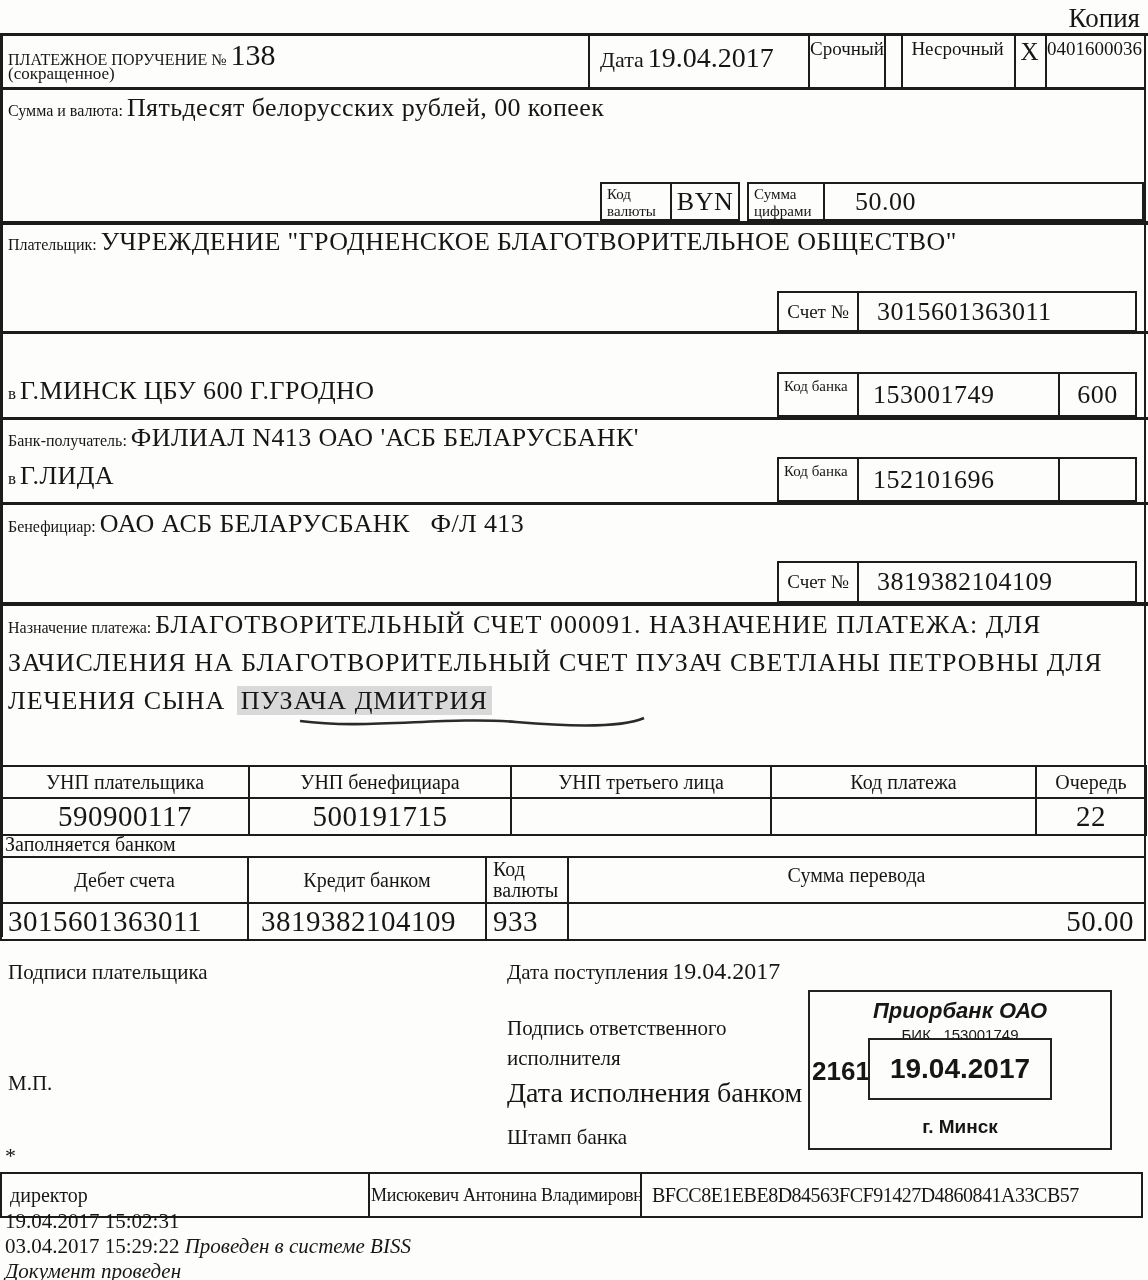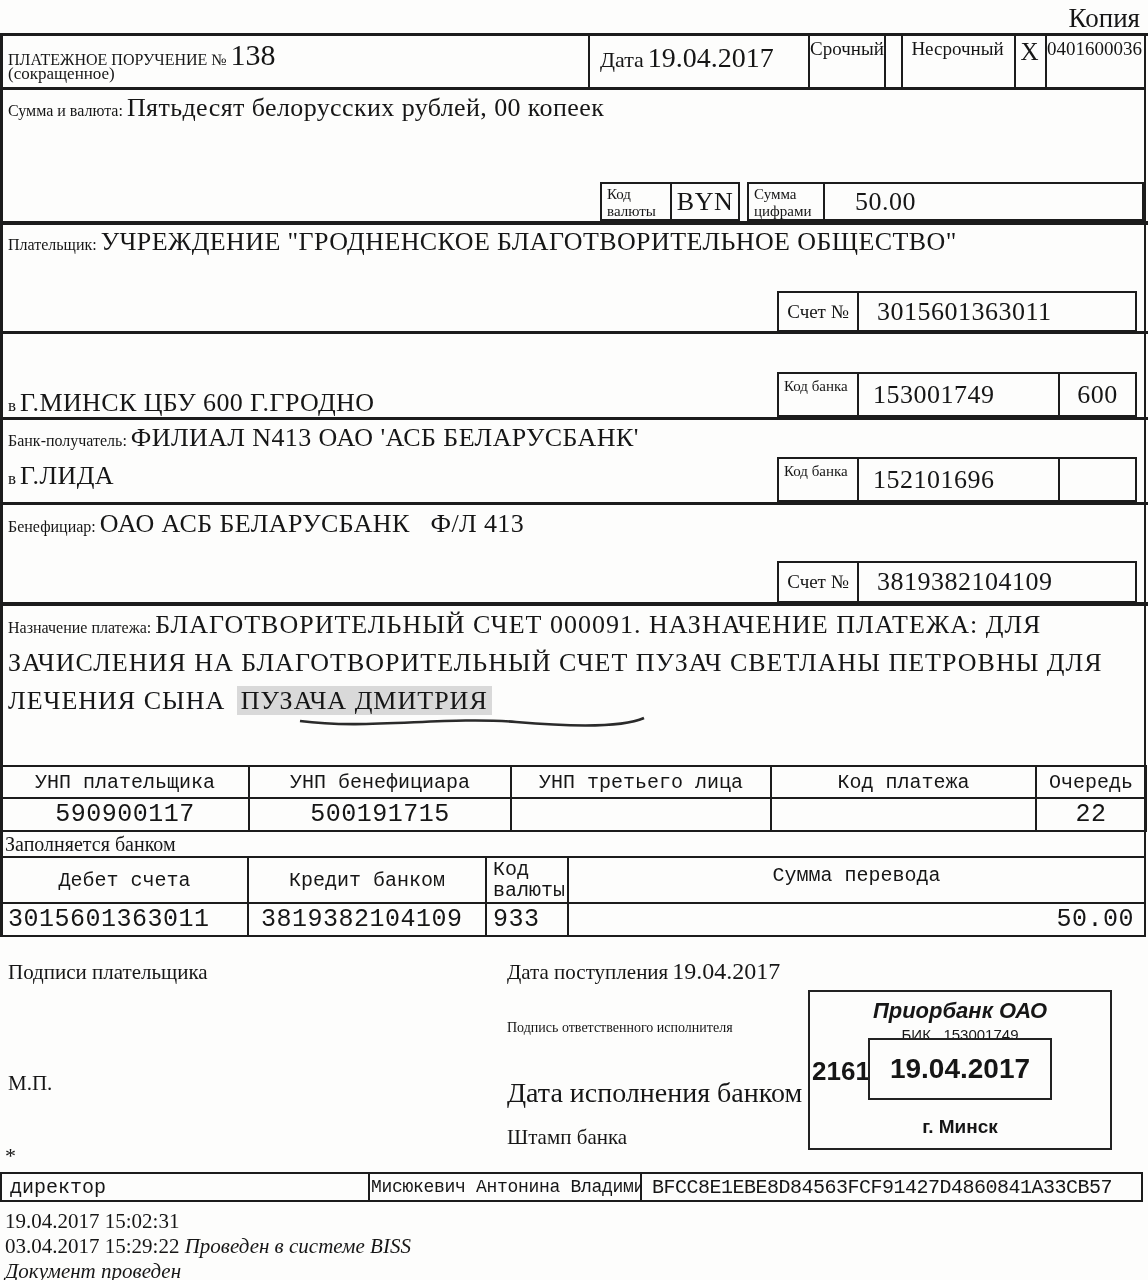--- a/index.html
+++ b/index.html
@@ -90,7 +90,7 @@
     <div class="cell cellval" style="flex:1;padding-left:18px;">3015601363011</div>
   </div>
 
-  <div class="abs" style="left:8px;top:388px;">
+  <div class="abs" style="left:8px;top:376px;">
     <span style="font-size:17px;">в</span>
     <span class="big">Г.МИНСК ЦБУ 600 Г.ГРОДНО</span>
   </div>

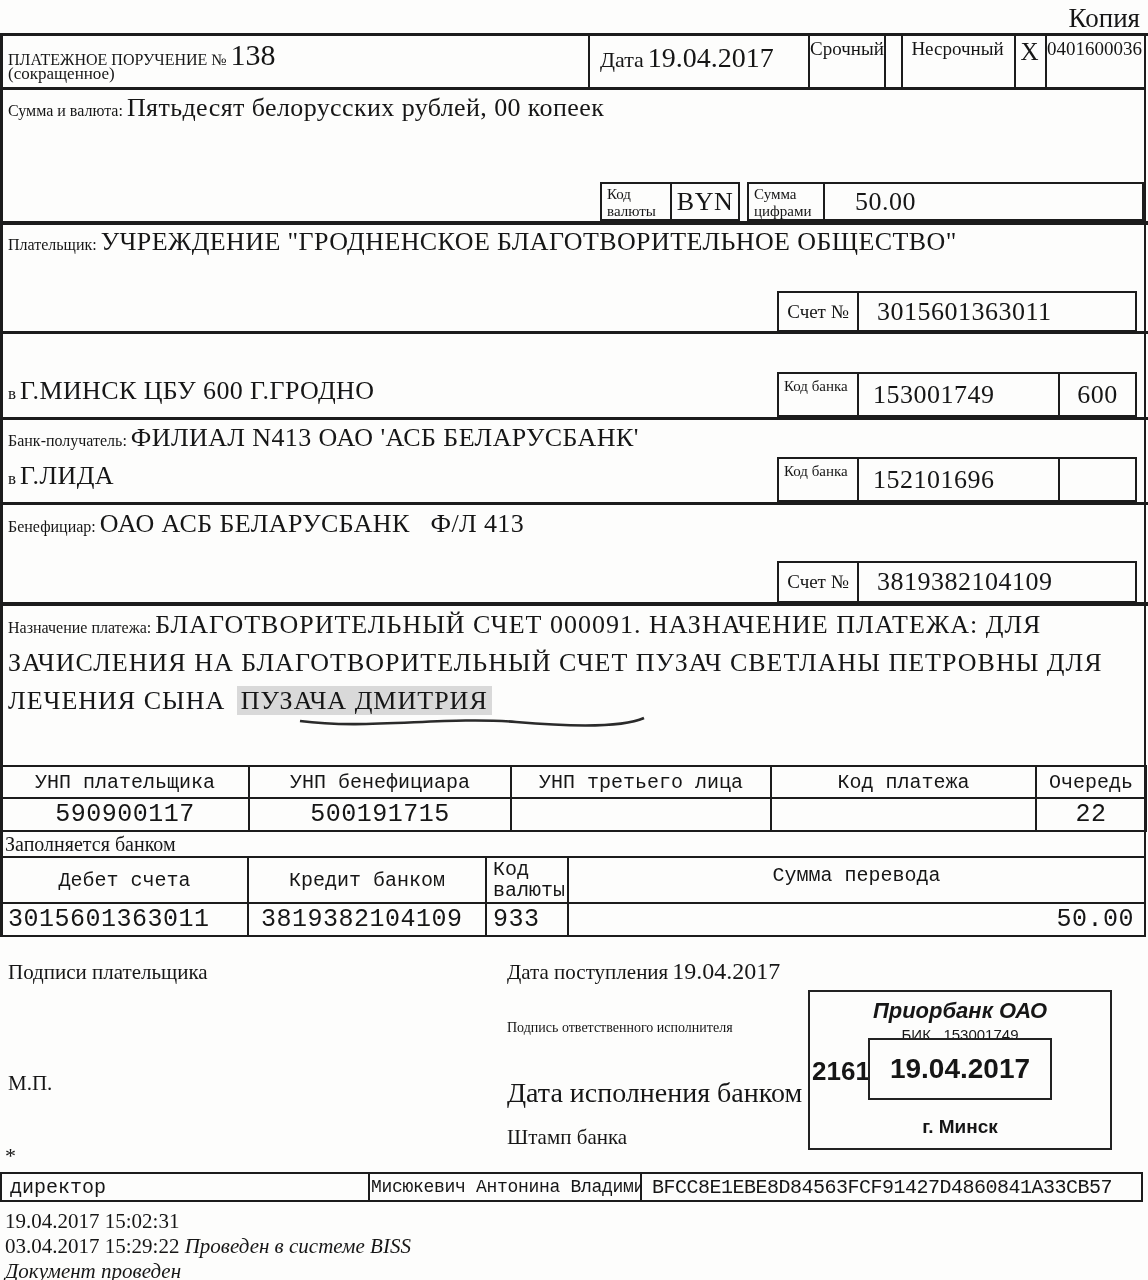--- a/index.html
+++ b/index.html
@@ -17,7 +17,7 @@
   .cellsm{font-size:15px;line-height:17px;padding:2px 5px;}
   .cellval{font-size:26px;letter-spacing:.5px;display:flex;align-items:center;}
   grid, .grid{position:absolute;border-collapse:collapse;table-layout:fixed;}
-  .grid td{border:2.5px solid #1c1c1c;box-sizing:border-box;overflow:hidden;font-family:Liberation Mono, monospace;}
+  .grid td{border:2.5px solid #1c1c1c;box-sizing:border-box;overflow:hidden;}
   .grid .hd{font-size:20px;text-align:center;}
   .grid .vl{font-size:25px;letter-spacing:.5px;}
   .ctr{text-align:center;}

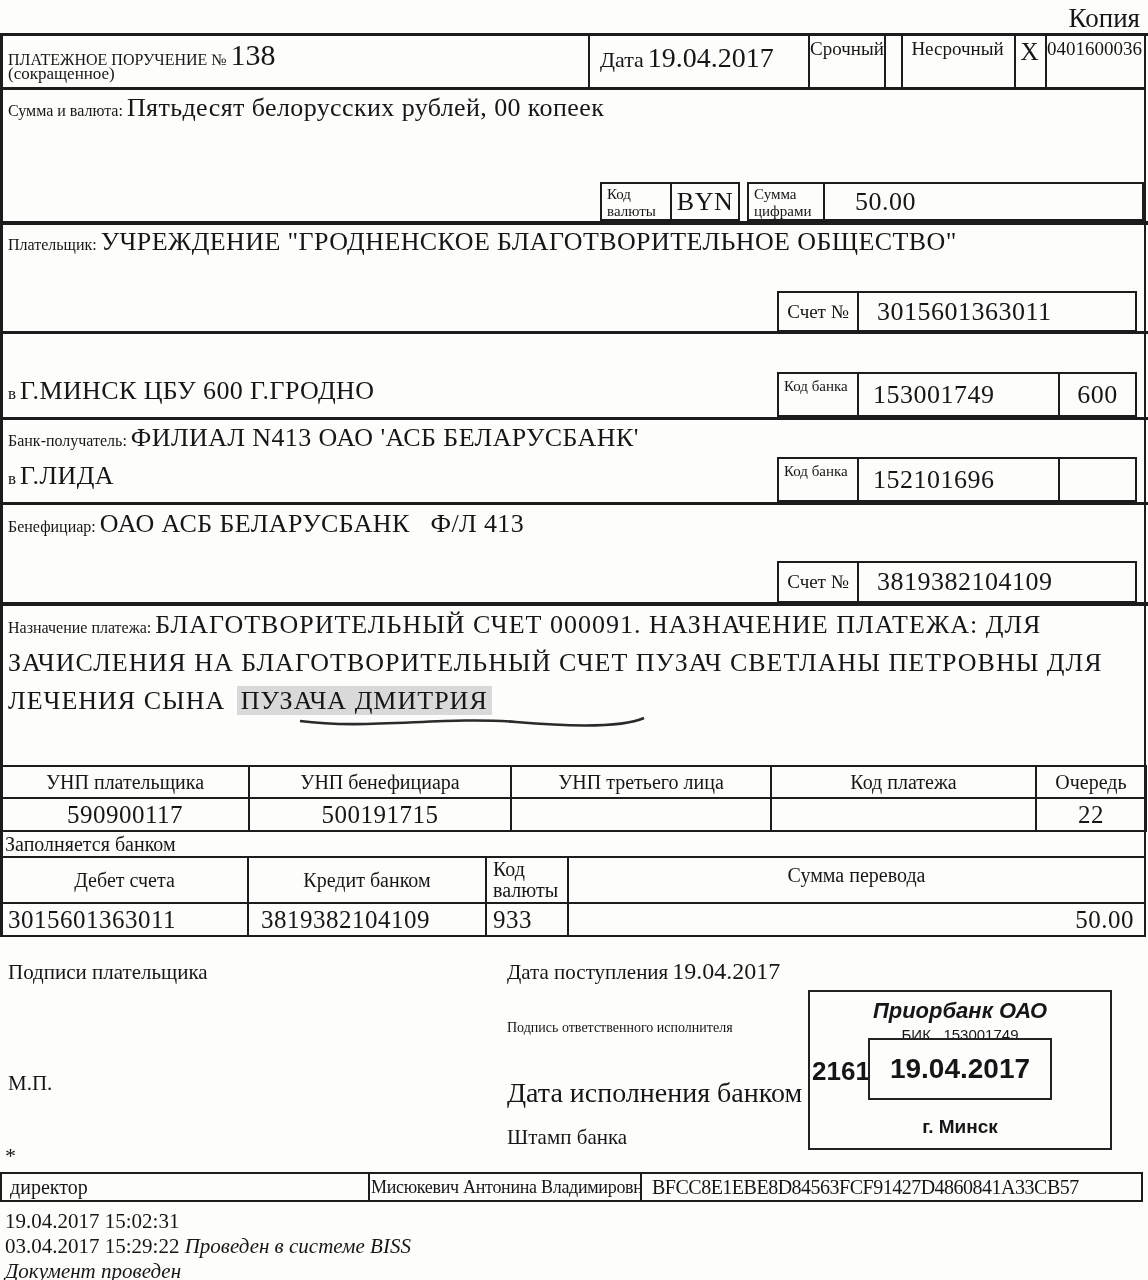--- a/index.html
+++ b/index.html
@@ -19,7 +19,7 @@
   grid, .grid{position:absolute;border-collapse:collapse;table-layout:fixed;}
   .grid td{border:2.5px solid #1c1c1c;box-sizing:border-box;overflow:hidden;}
   .grid .hd{font-size:20px;text-align:center;}
-  .grid .vl{font-size:25px;letter-spacing:.5px;}
+  .grid .vl{font-size:29px;letter-spacing:.5px;}
   .ctr{text-align:center;}
   .it{font-style:italic;}
   .stamp{position:absolute;left:808px;top:990px;width:304px;height:160px;border:2.5px solid #222;

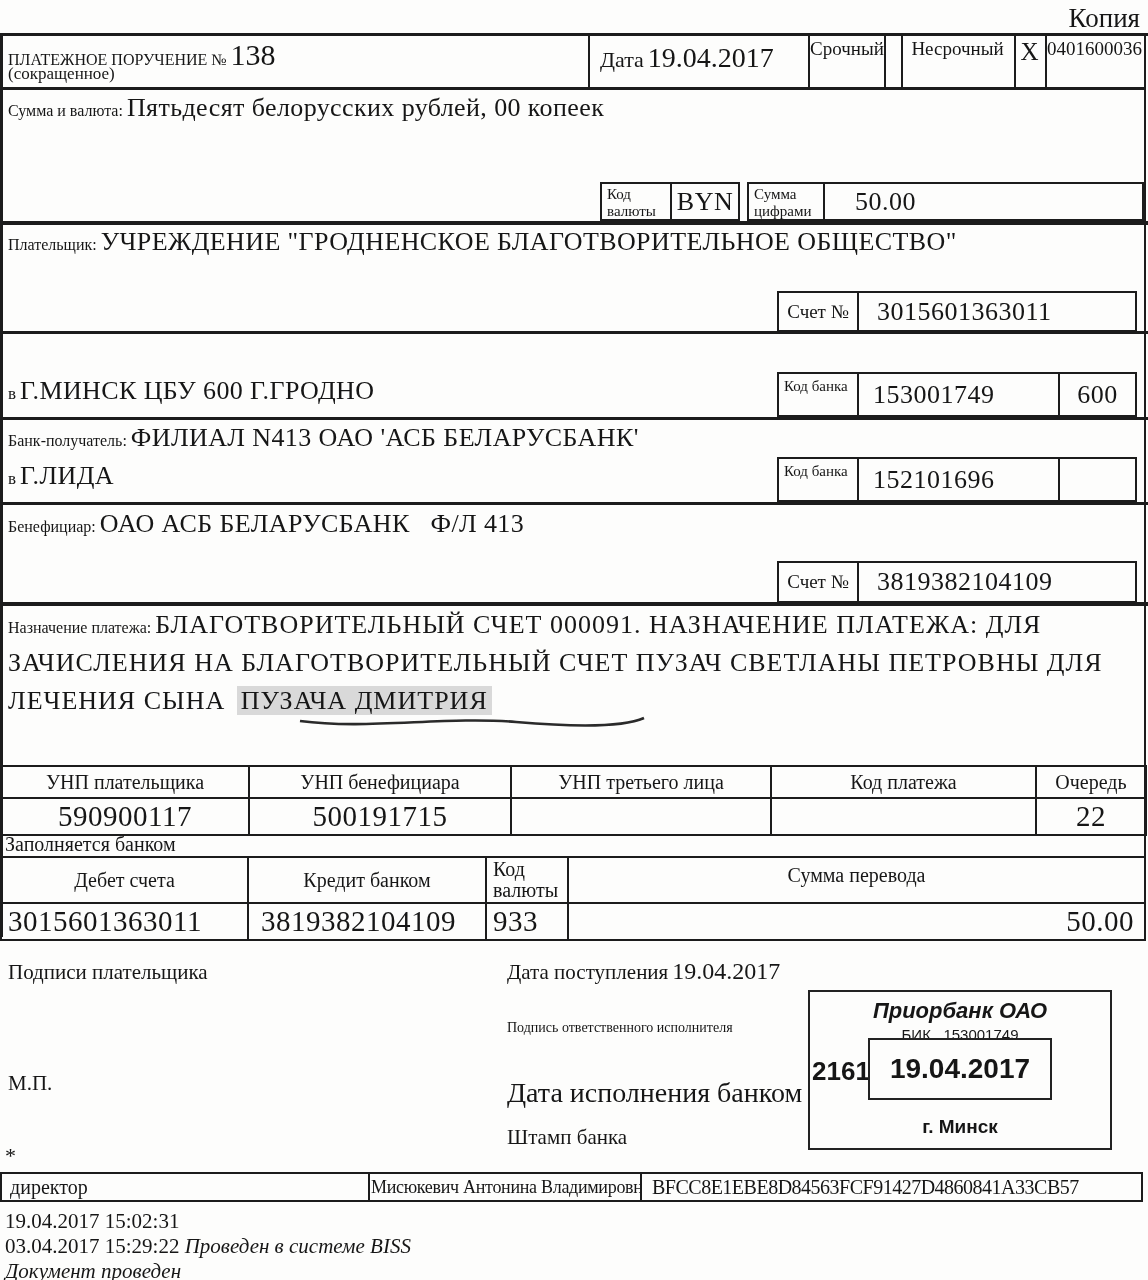--- a/index.html
+++ b/index.html
@@ -192,7 +192,7 @@
     <span style="font-size:21px;">Дата поступления</span>
     <span style="font-size:24px;">19.04.2017</span>
   </div>
-  <div class="abs" style="left:507px;top:1013px;width:245px;font-size:14px;line-height:30px;">Подпись ответственного исполнителя</div>
+  <div class="abs" style="left:507px;top:1013px;width:245px;font-size:21px;line-height:30px;">Подпись ответственного исполнителя</div>
   <div class="abs" style="left:8px;top:1071px;font-size:21px;">М.П.</div>
   <div class="abs" style="left:507px;top:1077px;font-size:28px;">Дата исполнения банком</div>
   <div class="abs" style="left:507px;top:1125px;font-size:21px;">Штамп банка</div>

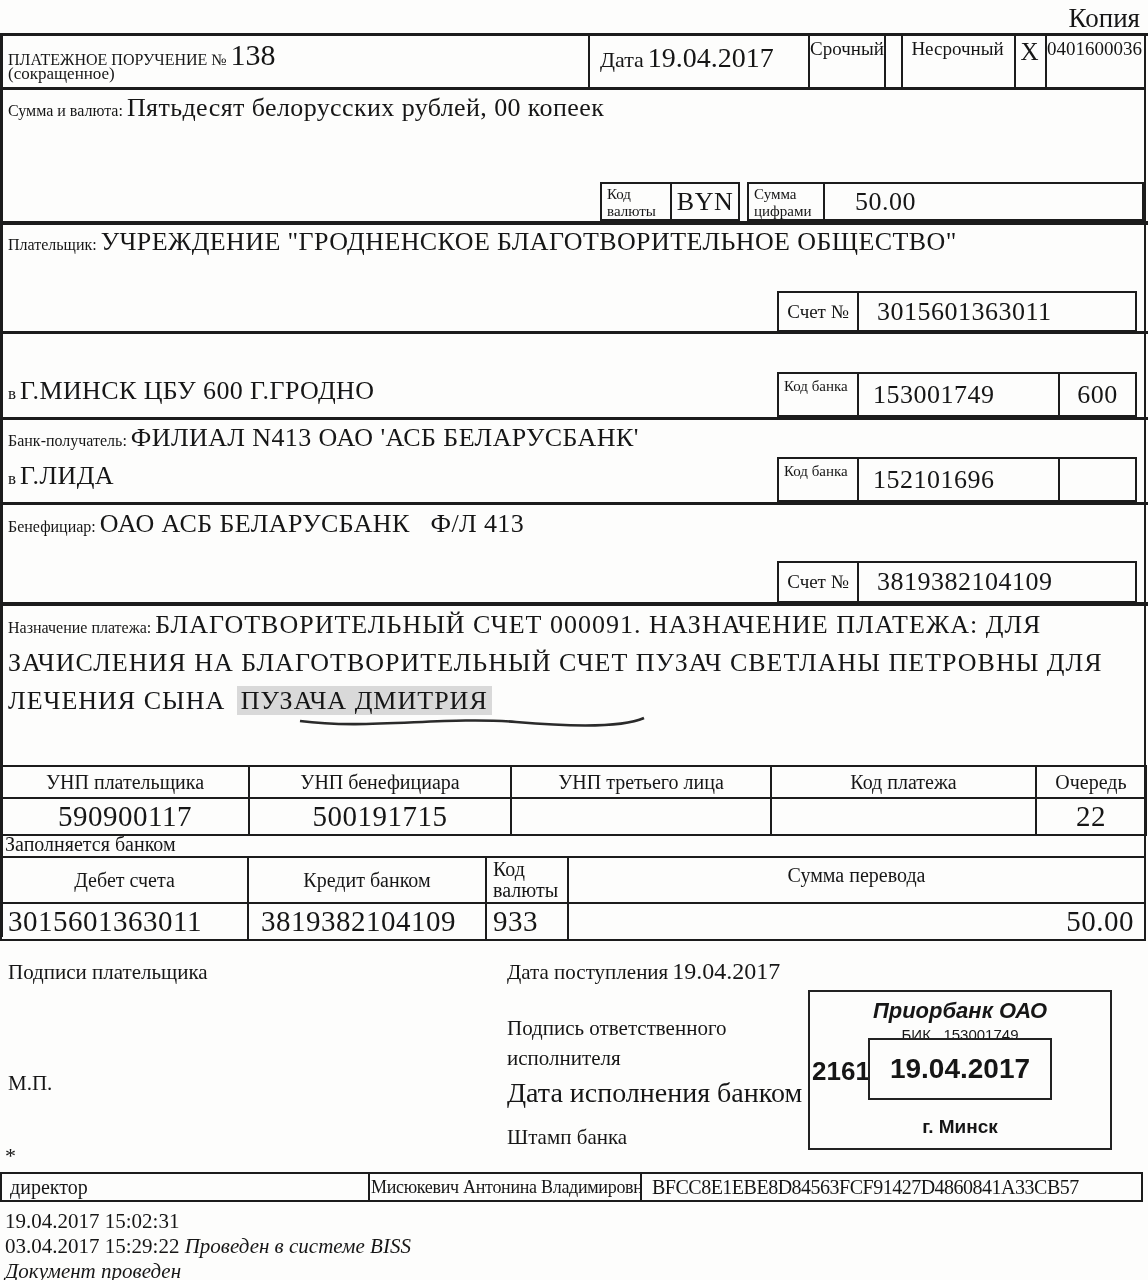--- a/index.html
+++ b/index.html
@@ -217,7 +217,7 @@
         <col>
       </colgroup>
     <tbody>
-        <tr style="height:28px;">
+        <tr style="height:44px;">
       <td style="font-size:20px;padding-left:8px;">директор</td>
       <td class="ctr nowrap" style="font-size:18px;letter-spacing:-0.3px;">Мисюкевич Антонина Владимировна</td>
       <td class="nowrap" style="font-size:20px;padding-left:10px;letter-spacing:-0.5px;">BFCC8E1EBE8D84563FCF91427D4860841A33CB57</td>

